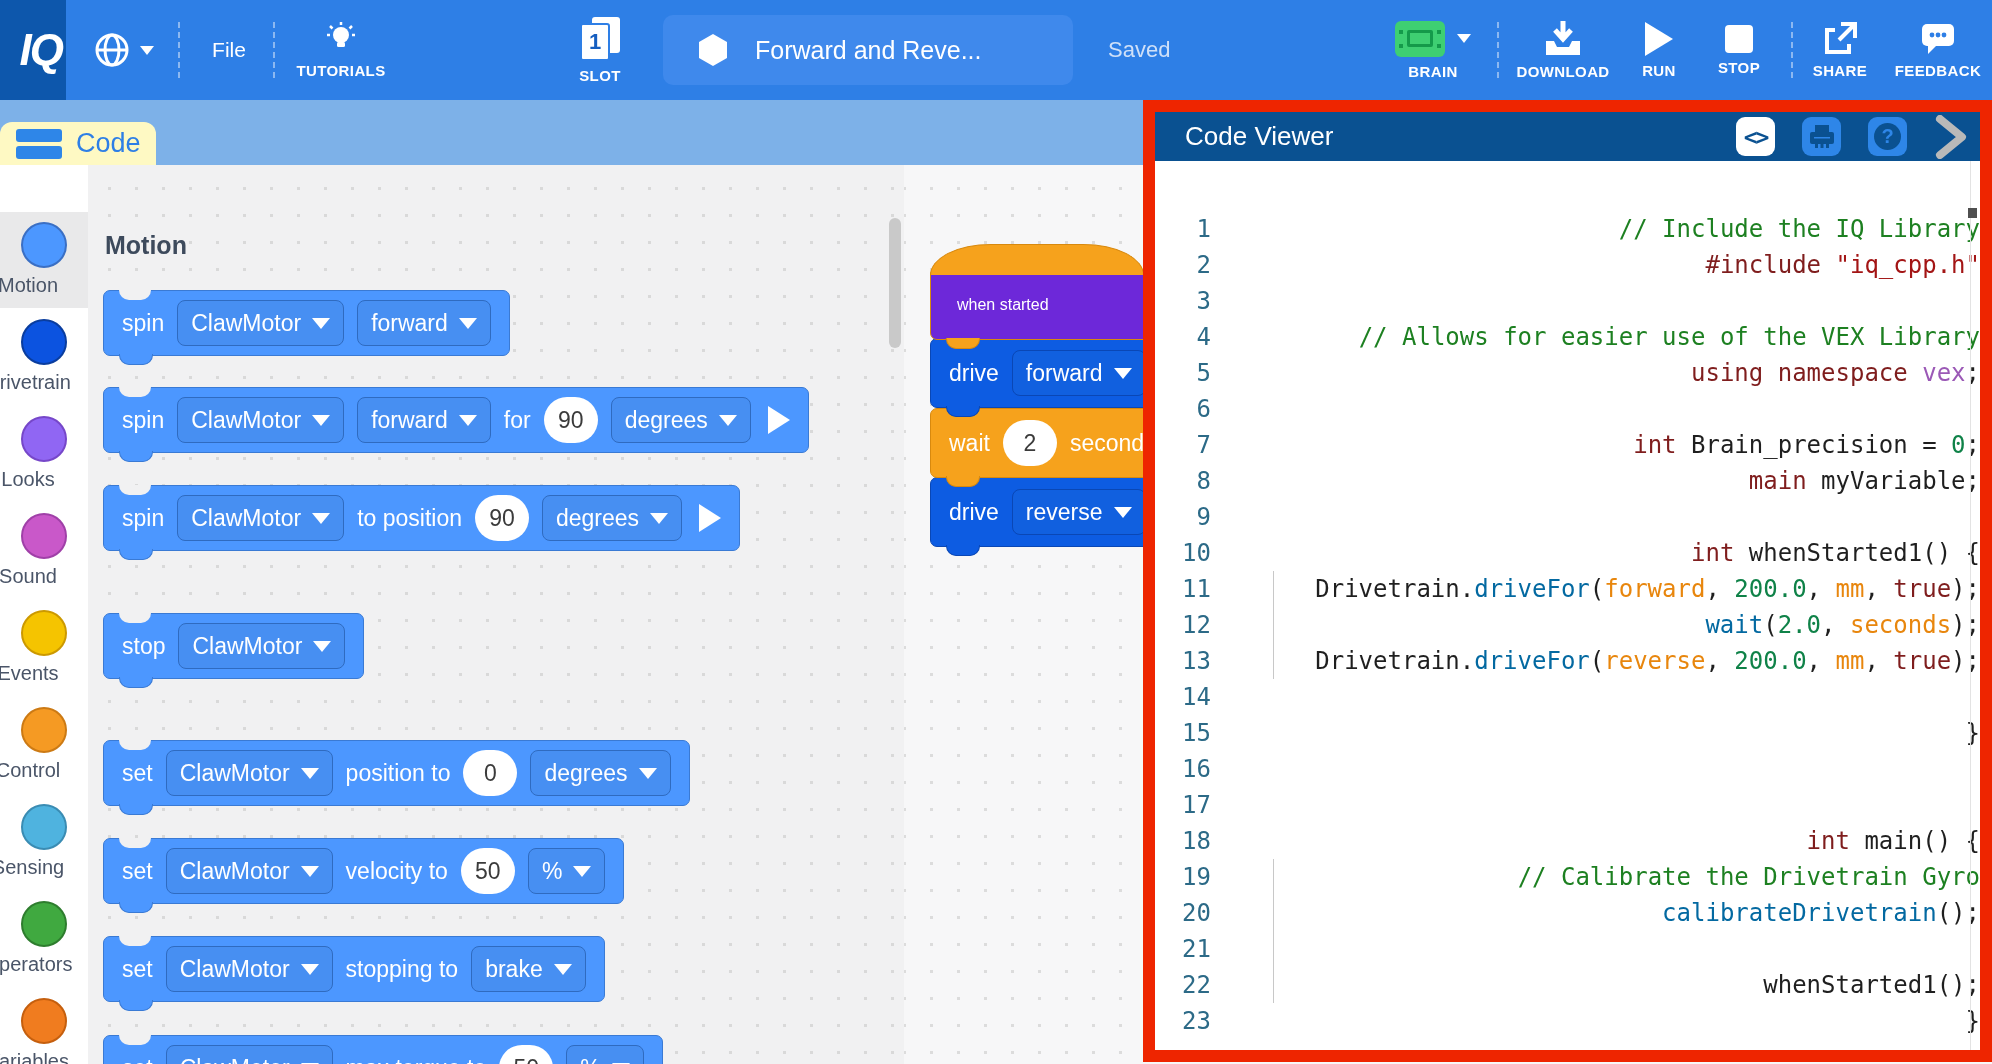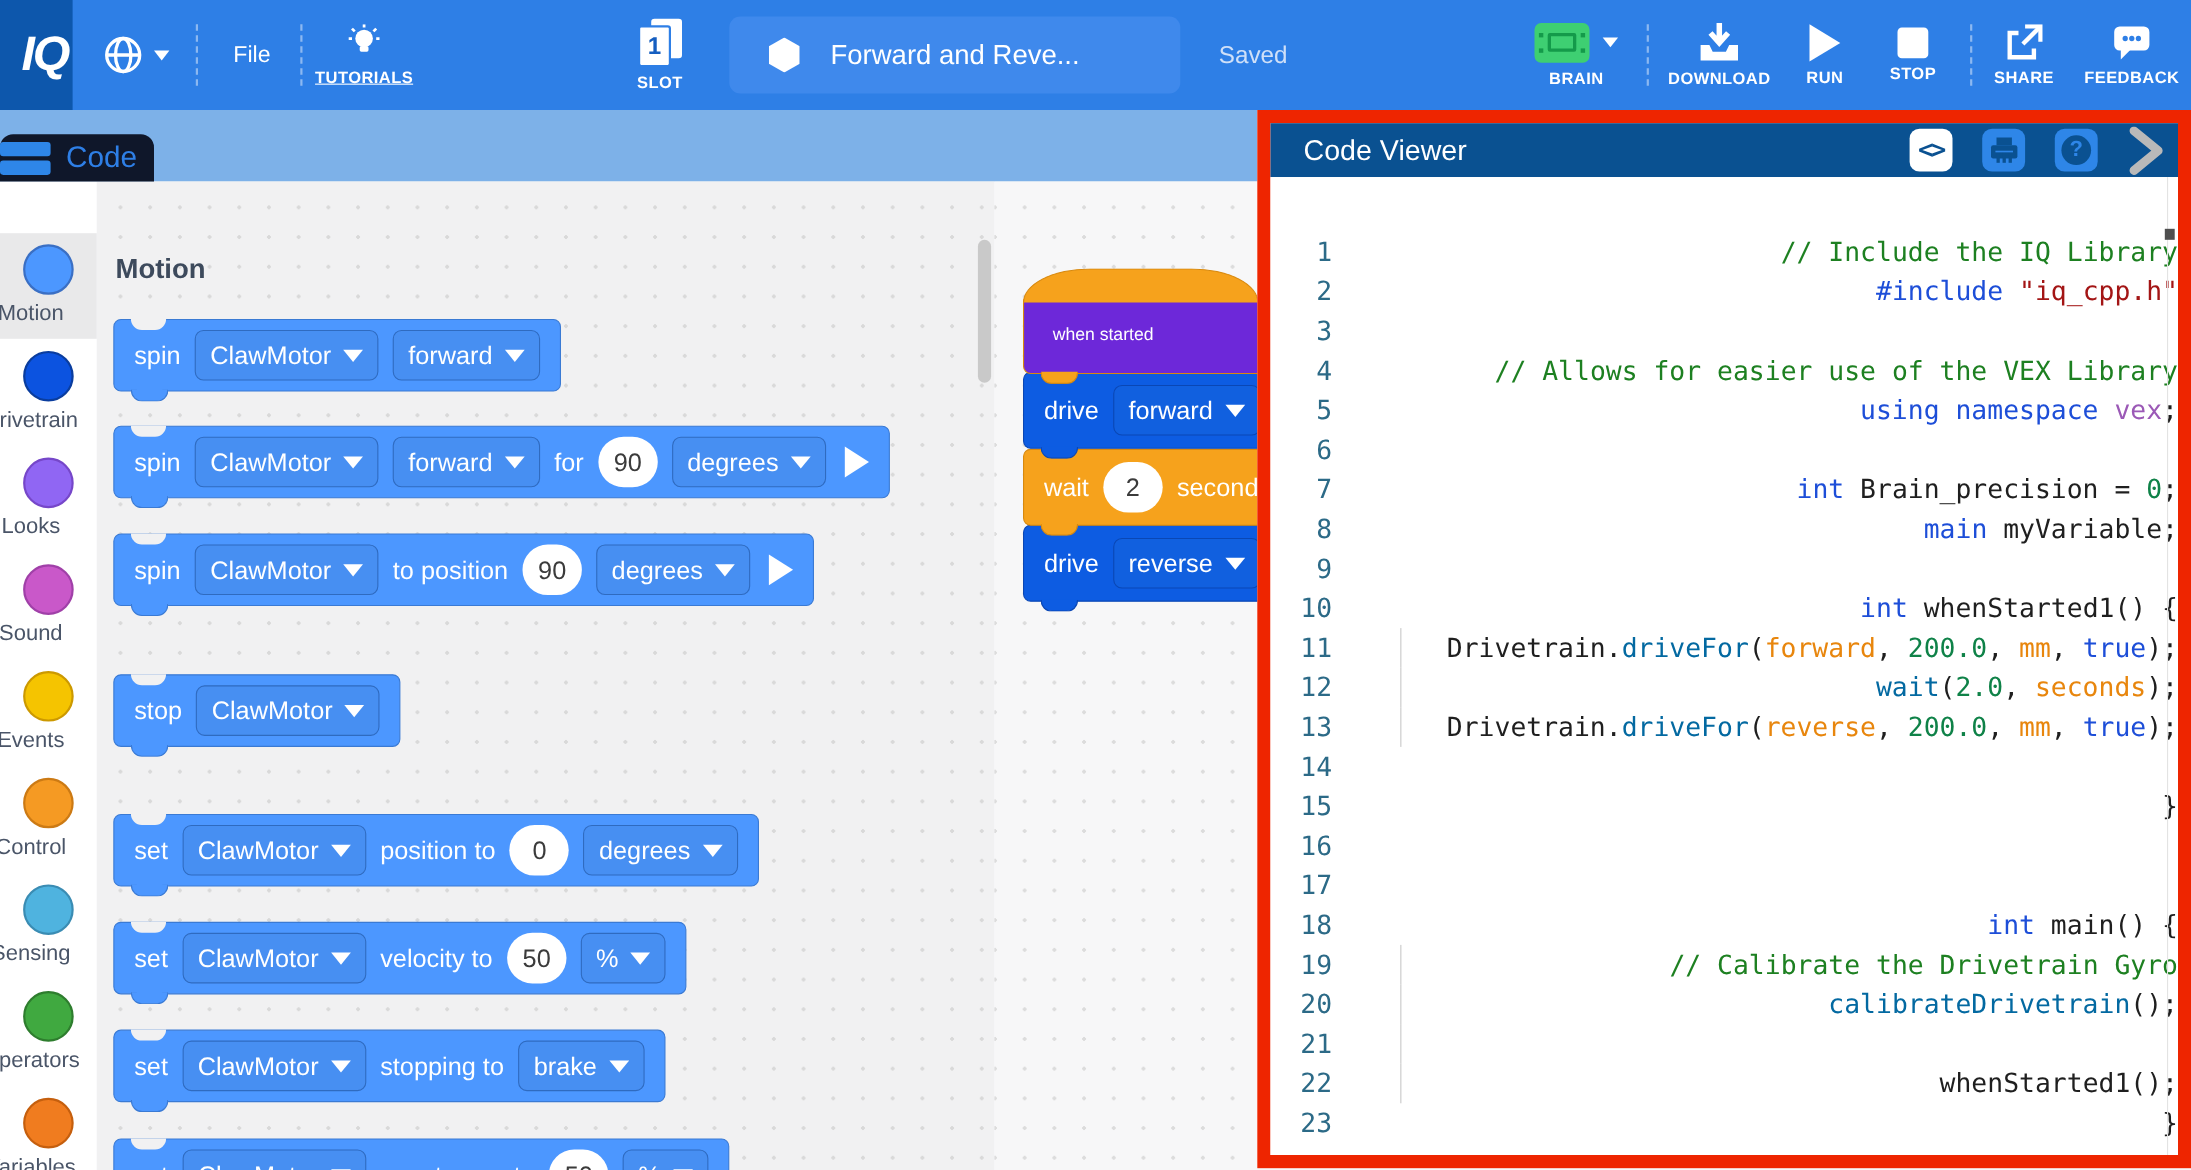--- a/index.html
+++ b/index.html
@@ -179,7 +179,7 @@
 
     <div class="tb-sep" style="left:273px;"></div>
 
-    <div class="tb-item" style="left:276px; width:110px;text-decoration:underline;">
+    <div class="tb-item" style="left:286px; width:110px;">
       <svg width="30" height="34" viewBox="0 0 30 34">
         <circle cx="15" cy="13" r="8" fill="#fff"></circle>
         <rect x="11" y="20" width="8" height="5" rx="1.5" fill="#fff"></rect>

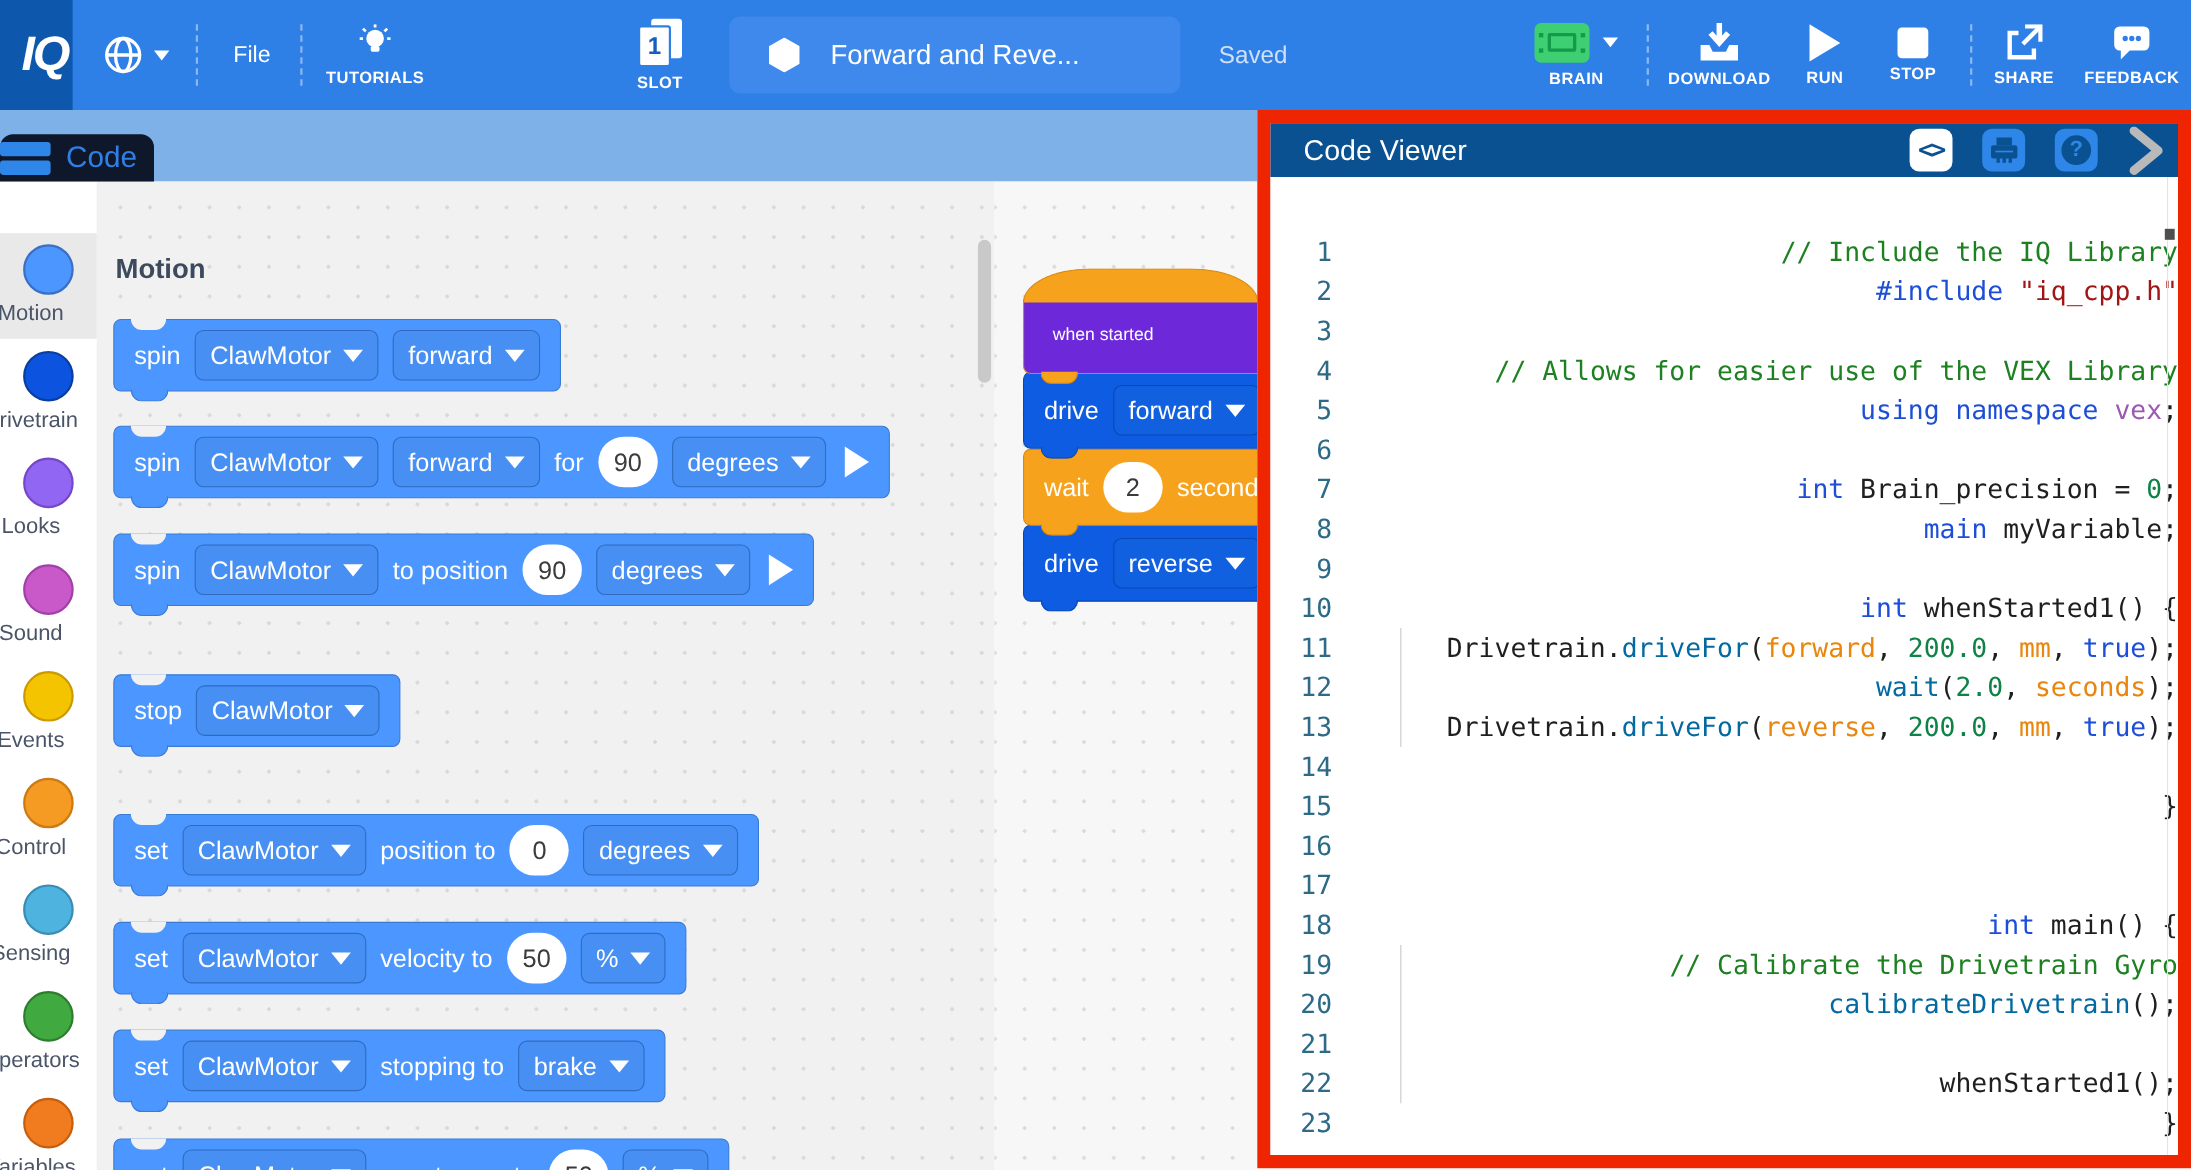--- a/index.html
+++ b/index.html
@@ -50,9 +50,9 @@
   
   .subbar { position:absolute; left:0; top:100px; width:100%; height:65px;
     background:#7db1e8; z-index:1; }
-  .code-tab { position:absolute; left:0; top:122px; width:140px; height:43px;
-    background:#0f172a; border-radius:12px 12px 0 0; z-index:5; display:flex;
-    align-items:center; gap:12px; padding-left:8px; }
+  .code-tab { position:absolute; left:0; top:122px; width:156px; height:43px;
+    background:#fef9c3; border-radius:12px 12px 0 0; z-index:5; display:flex;
+    align-items:center; gap:12px; padding-left:24px; }
   .code-tab-label { color:#2e7fe6; font-size:27px; }
   .blocks-icon { width:40px; height:30px; position:relative; }
   .blocks-icon i { position:absolute; left:-8px; height:13px; width:46px;

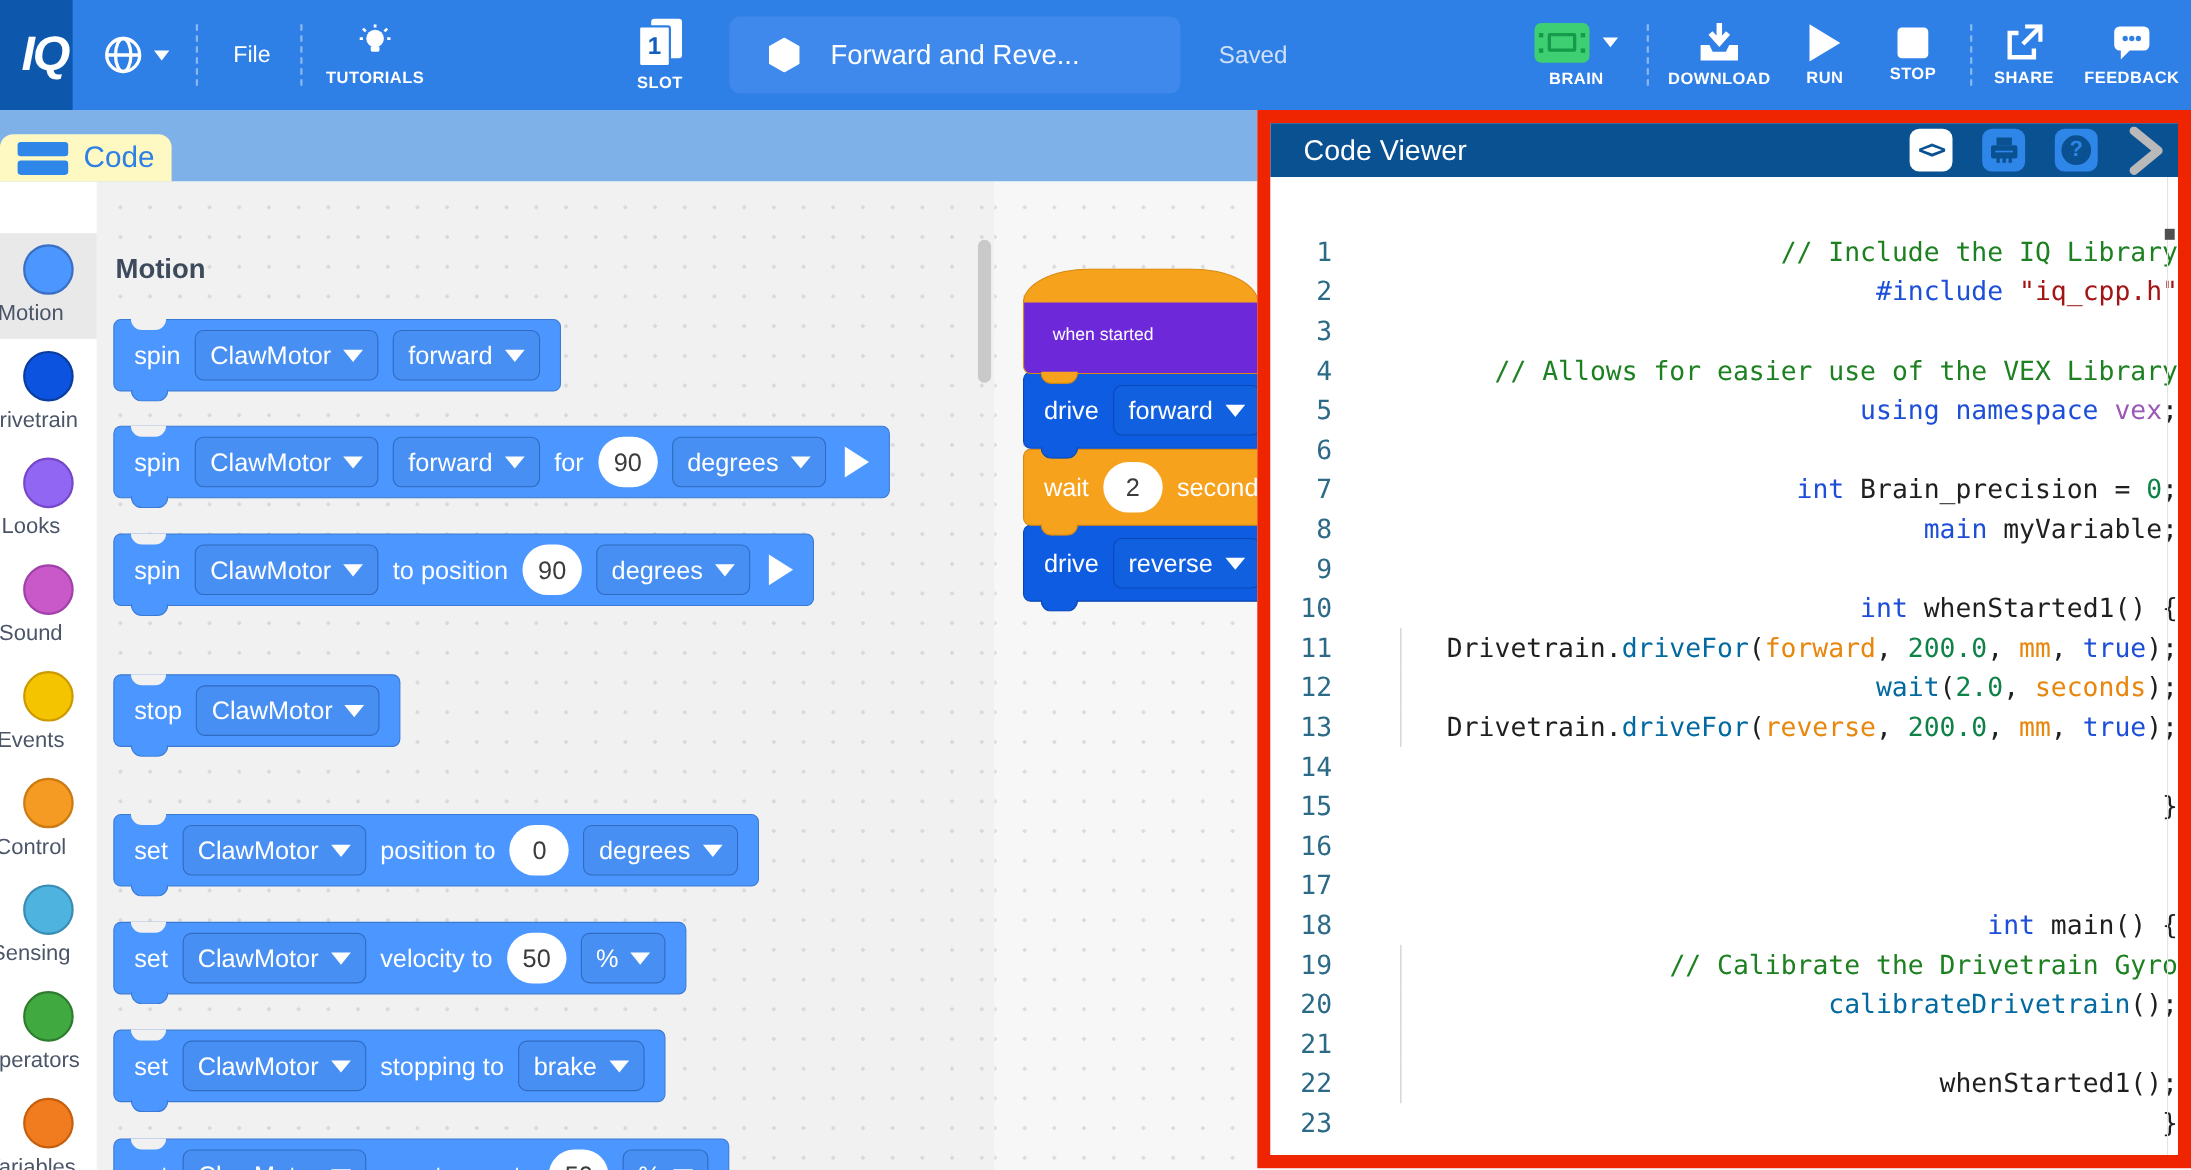--- a/index.html
+++ b/index.html
@@ -142,7 +142,7 @@
   .ct { margin-left:50px; position:relative; white-space:pre; color:#1f1f1f; flex:1;text-align:right; }
   .row.g .ct::before { content:""; position:absolute; left:12px; top:0; bottom:0;
     width:0; border-left:1.5px solid #c8c8c8; }
-  .tok-com { color:#1d8021; } .tok-kw { color:#1d4ed8; } .tok-str { color:#a31515; }
+  .tok-com { color:#1d8021; } .tok-kw { color:#7f1d1d; } .tok-str { color:#a31515; }
   .tok-ns { color:#9b59b6; } .tok-fn { color:#0369a1; } .tok-arg { color:#e8860d; }
   .tok-num { color:#0f8248; } .tok-ret { color:#a53bd6; } .tok-pl { color:#1f1f1f; }
   .sb-track { position:absolute; right:9px; top:0; bottom:0; width:1px; background:#e3e3e3; }

